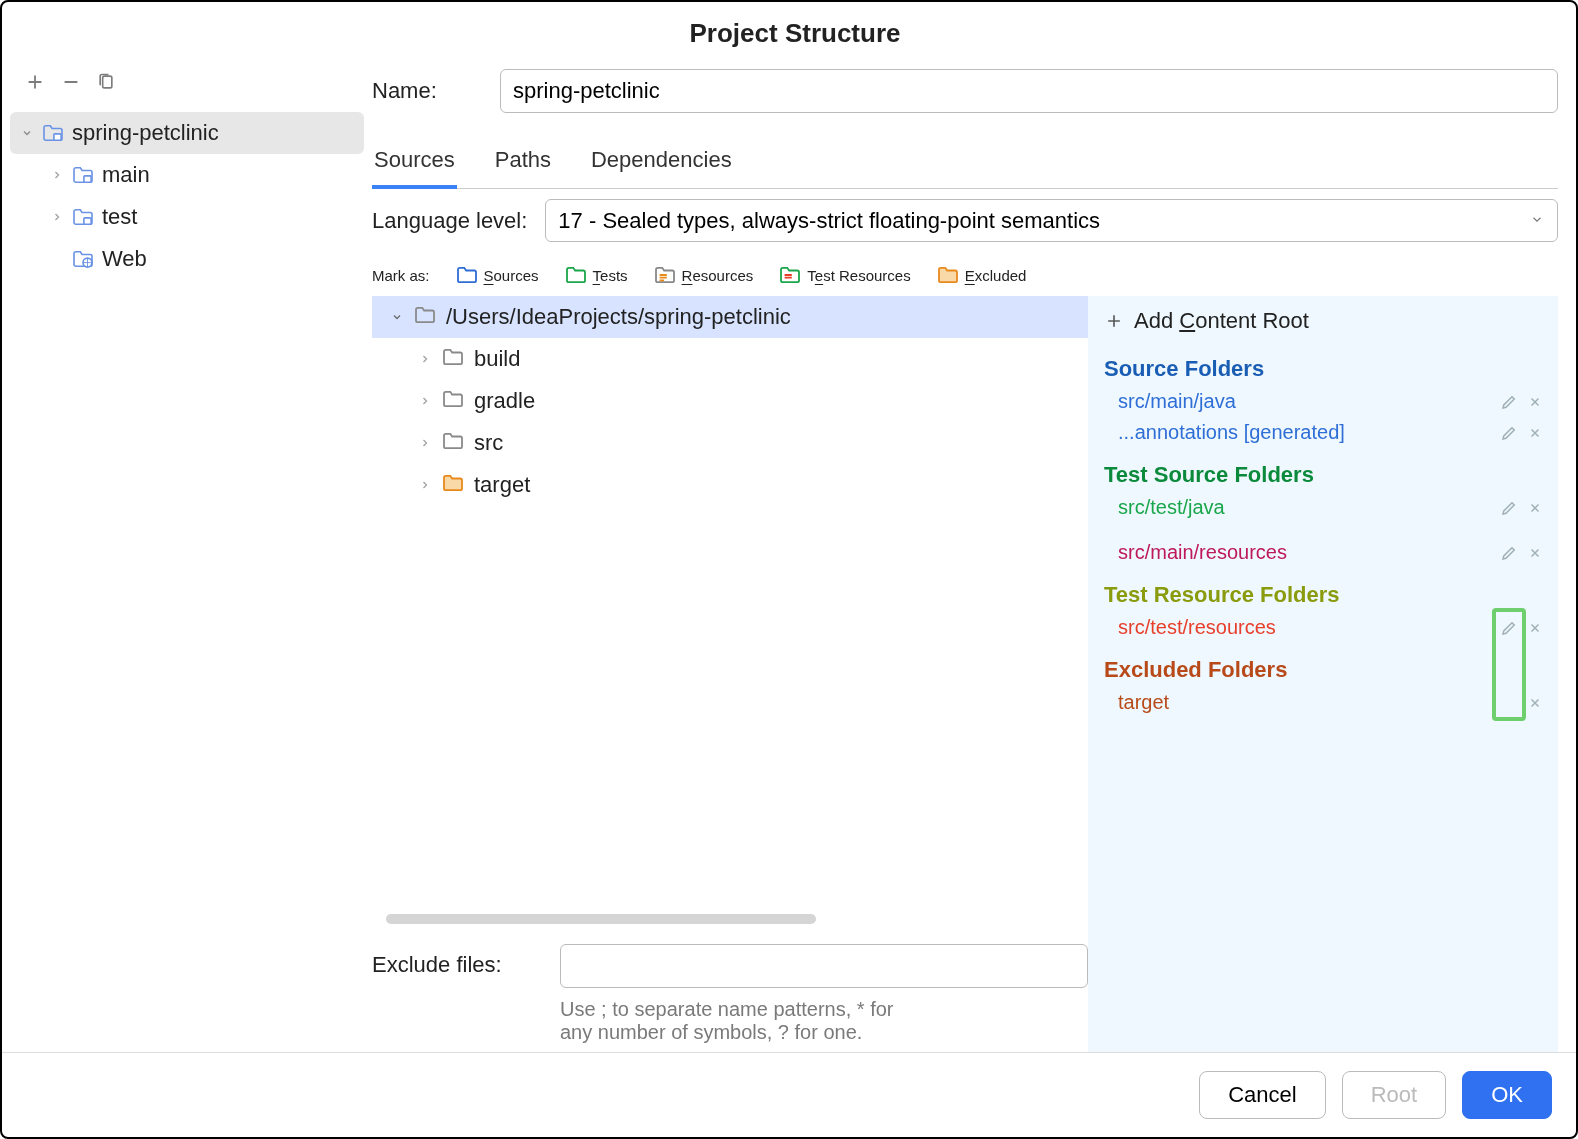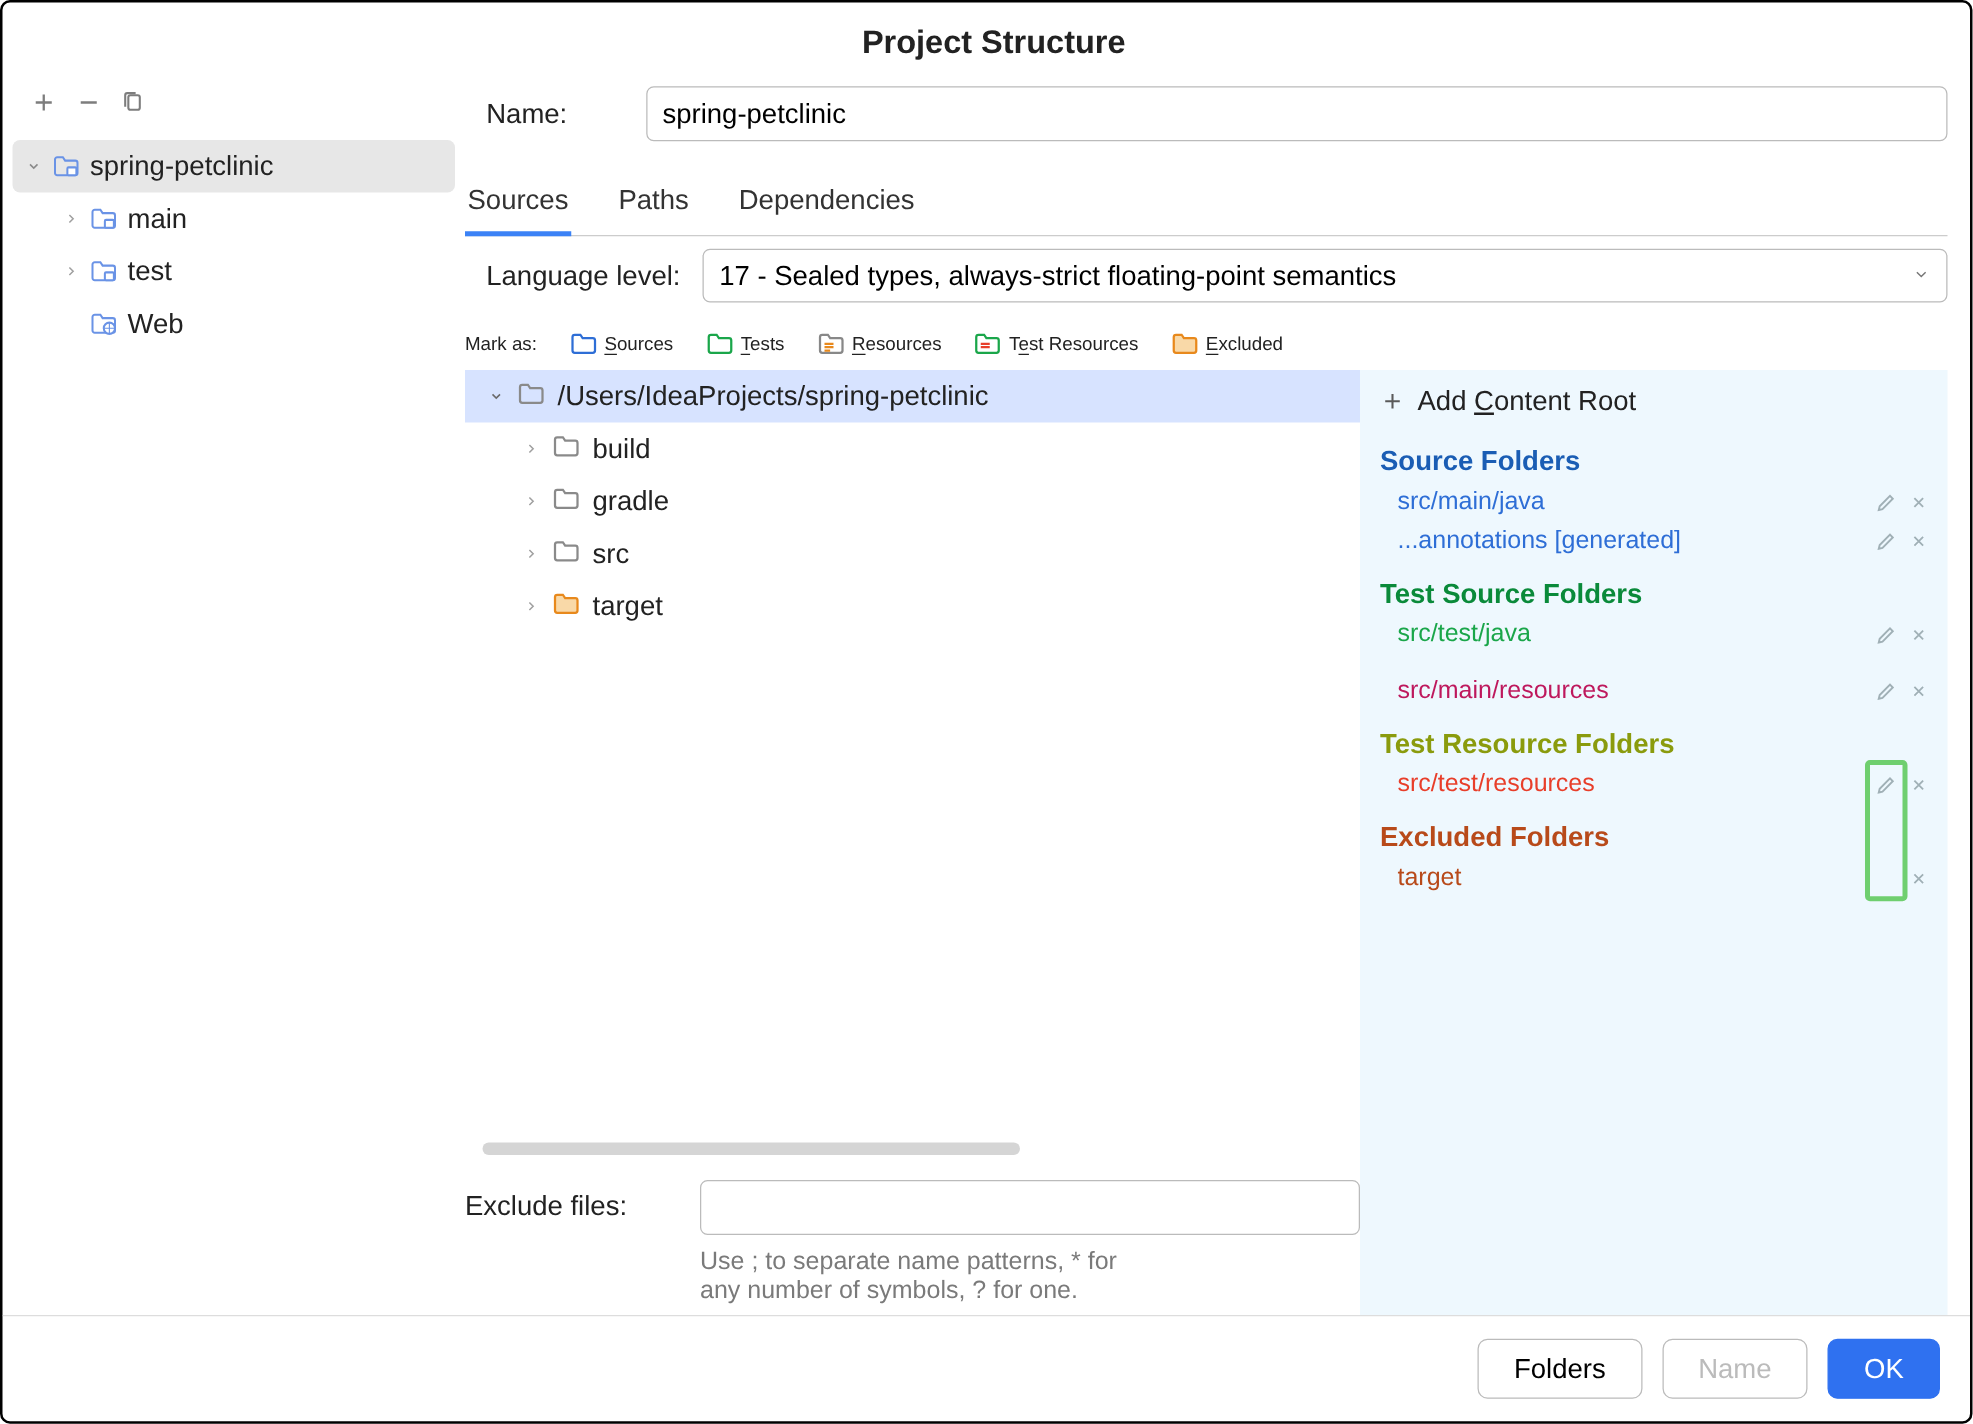--- a/index.html
+++ b/index.html
@@ -64,7 +64,6 @@
   align-items: center;
   gap: 18px;
   padding: 10px 0;
-  margin-left: 17px;
 }
 .field-row label { font-size: 22px; min-width: 110px; }
 input[type=text], select {

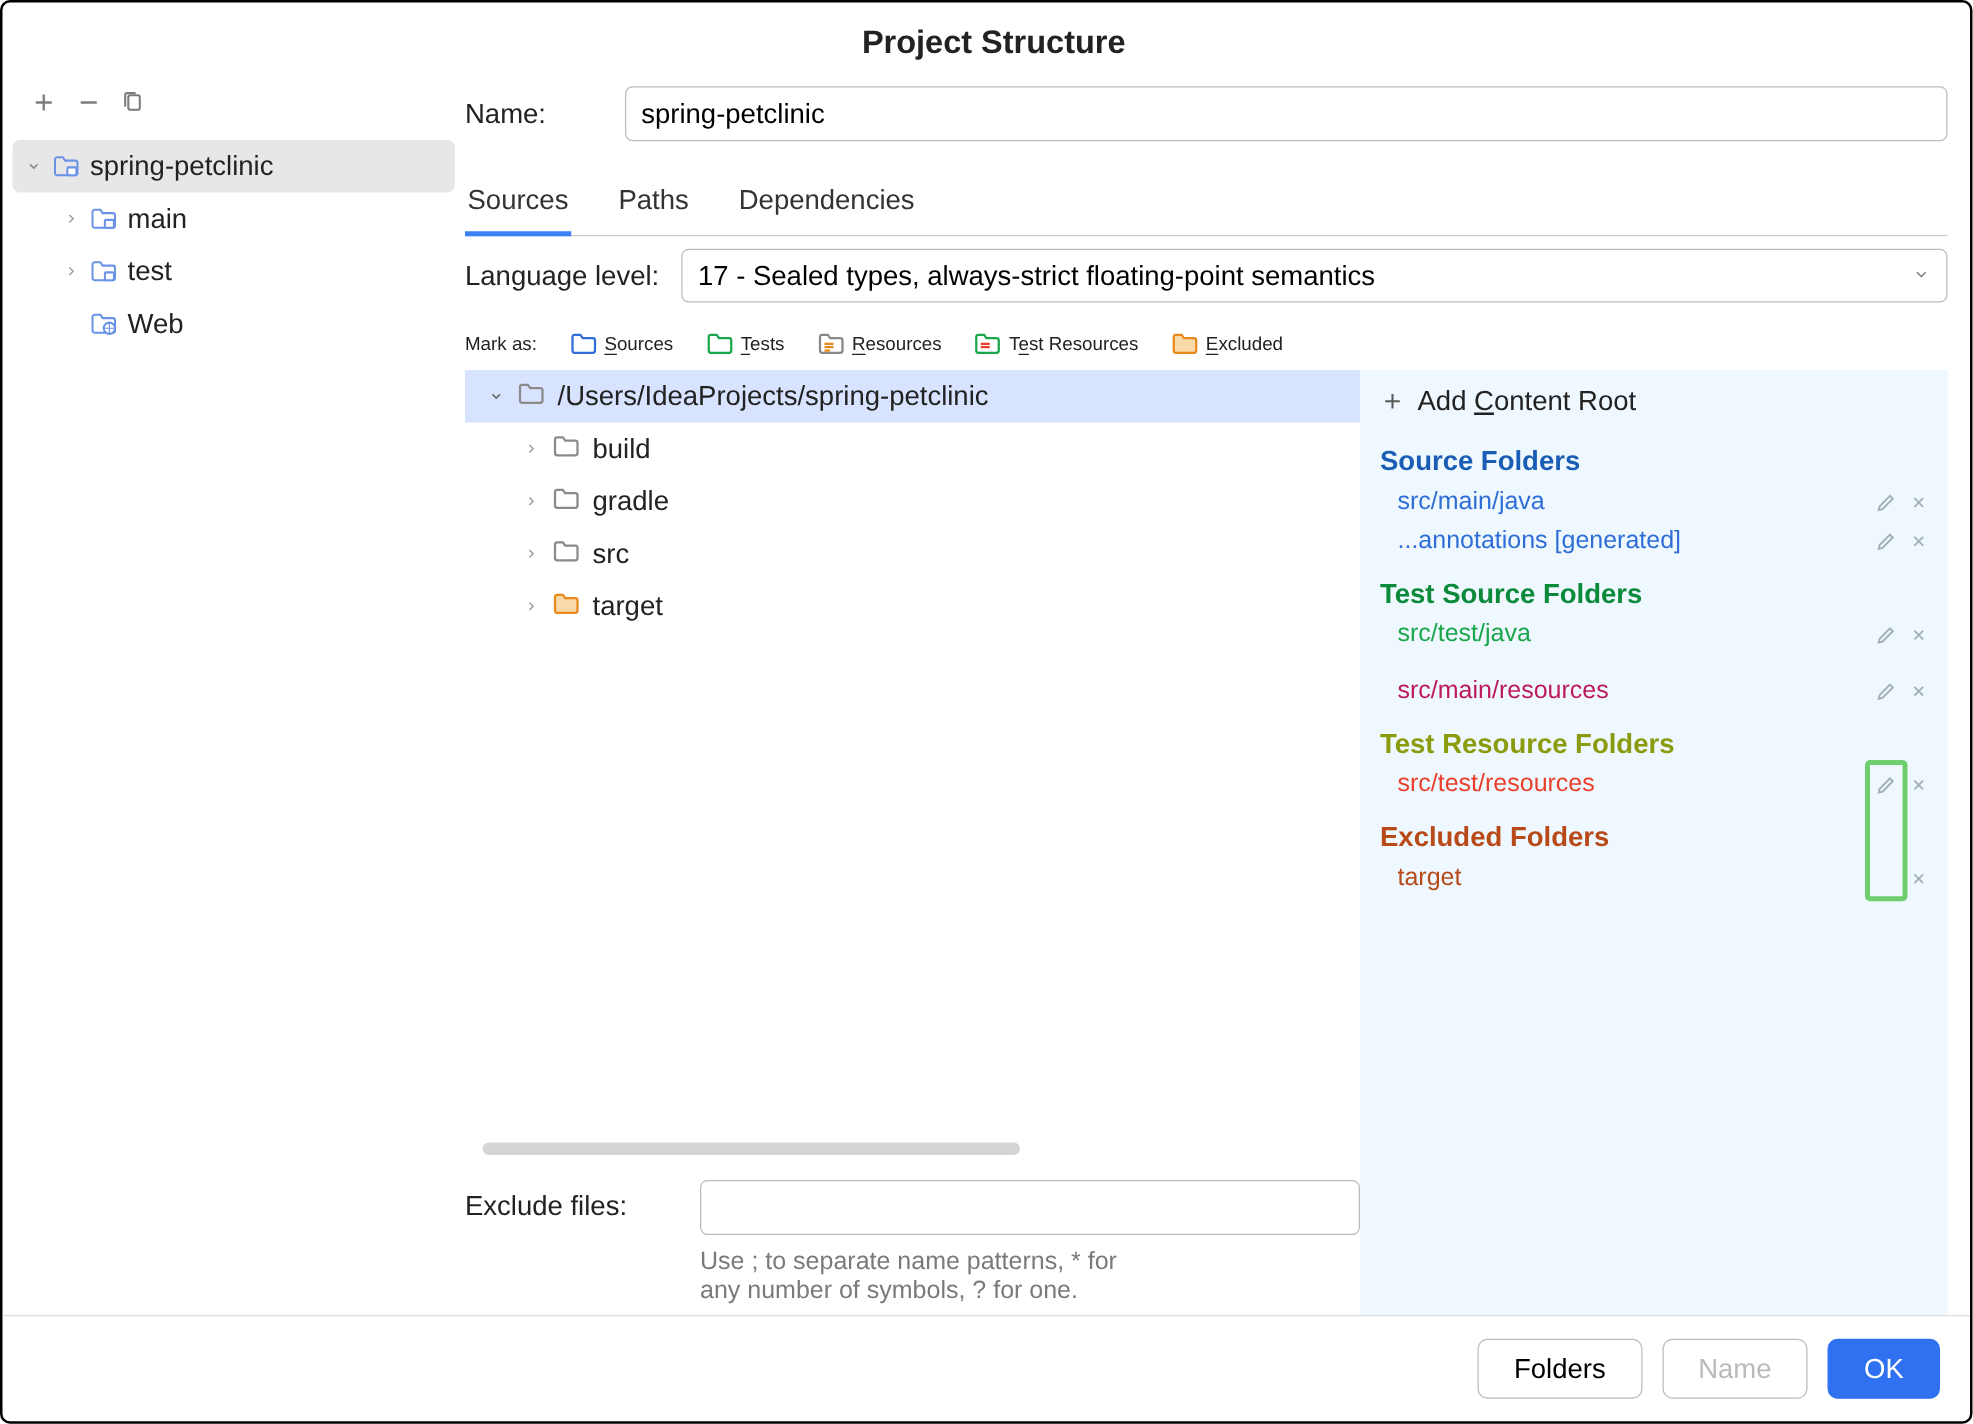--- a/index.html
+++ b/index.html
@@ -541,7 +541,7 @@
 </div>
 
 <div class="footer">
-  <button class="btn">Folders</button>
+  <button class="btn">Cancel</button>
   <button class="btn disabled">Name</button>
   <button class="btn primary">OK</button>
 </div>

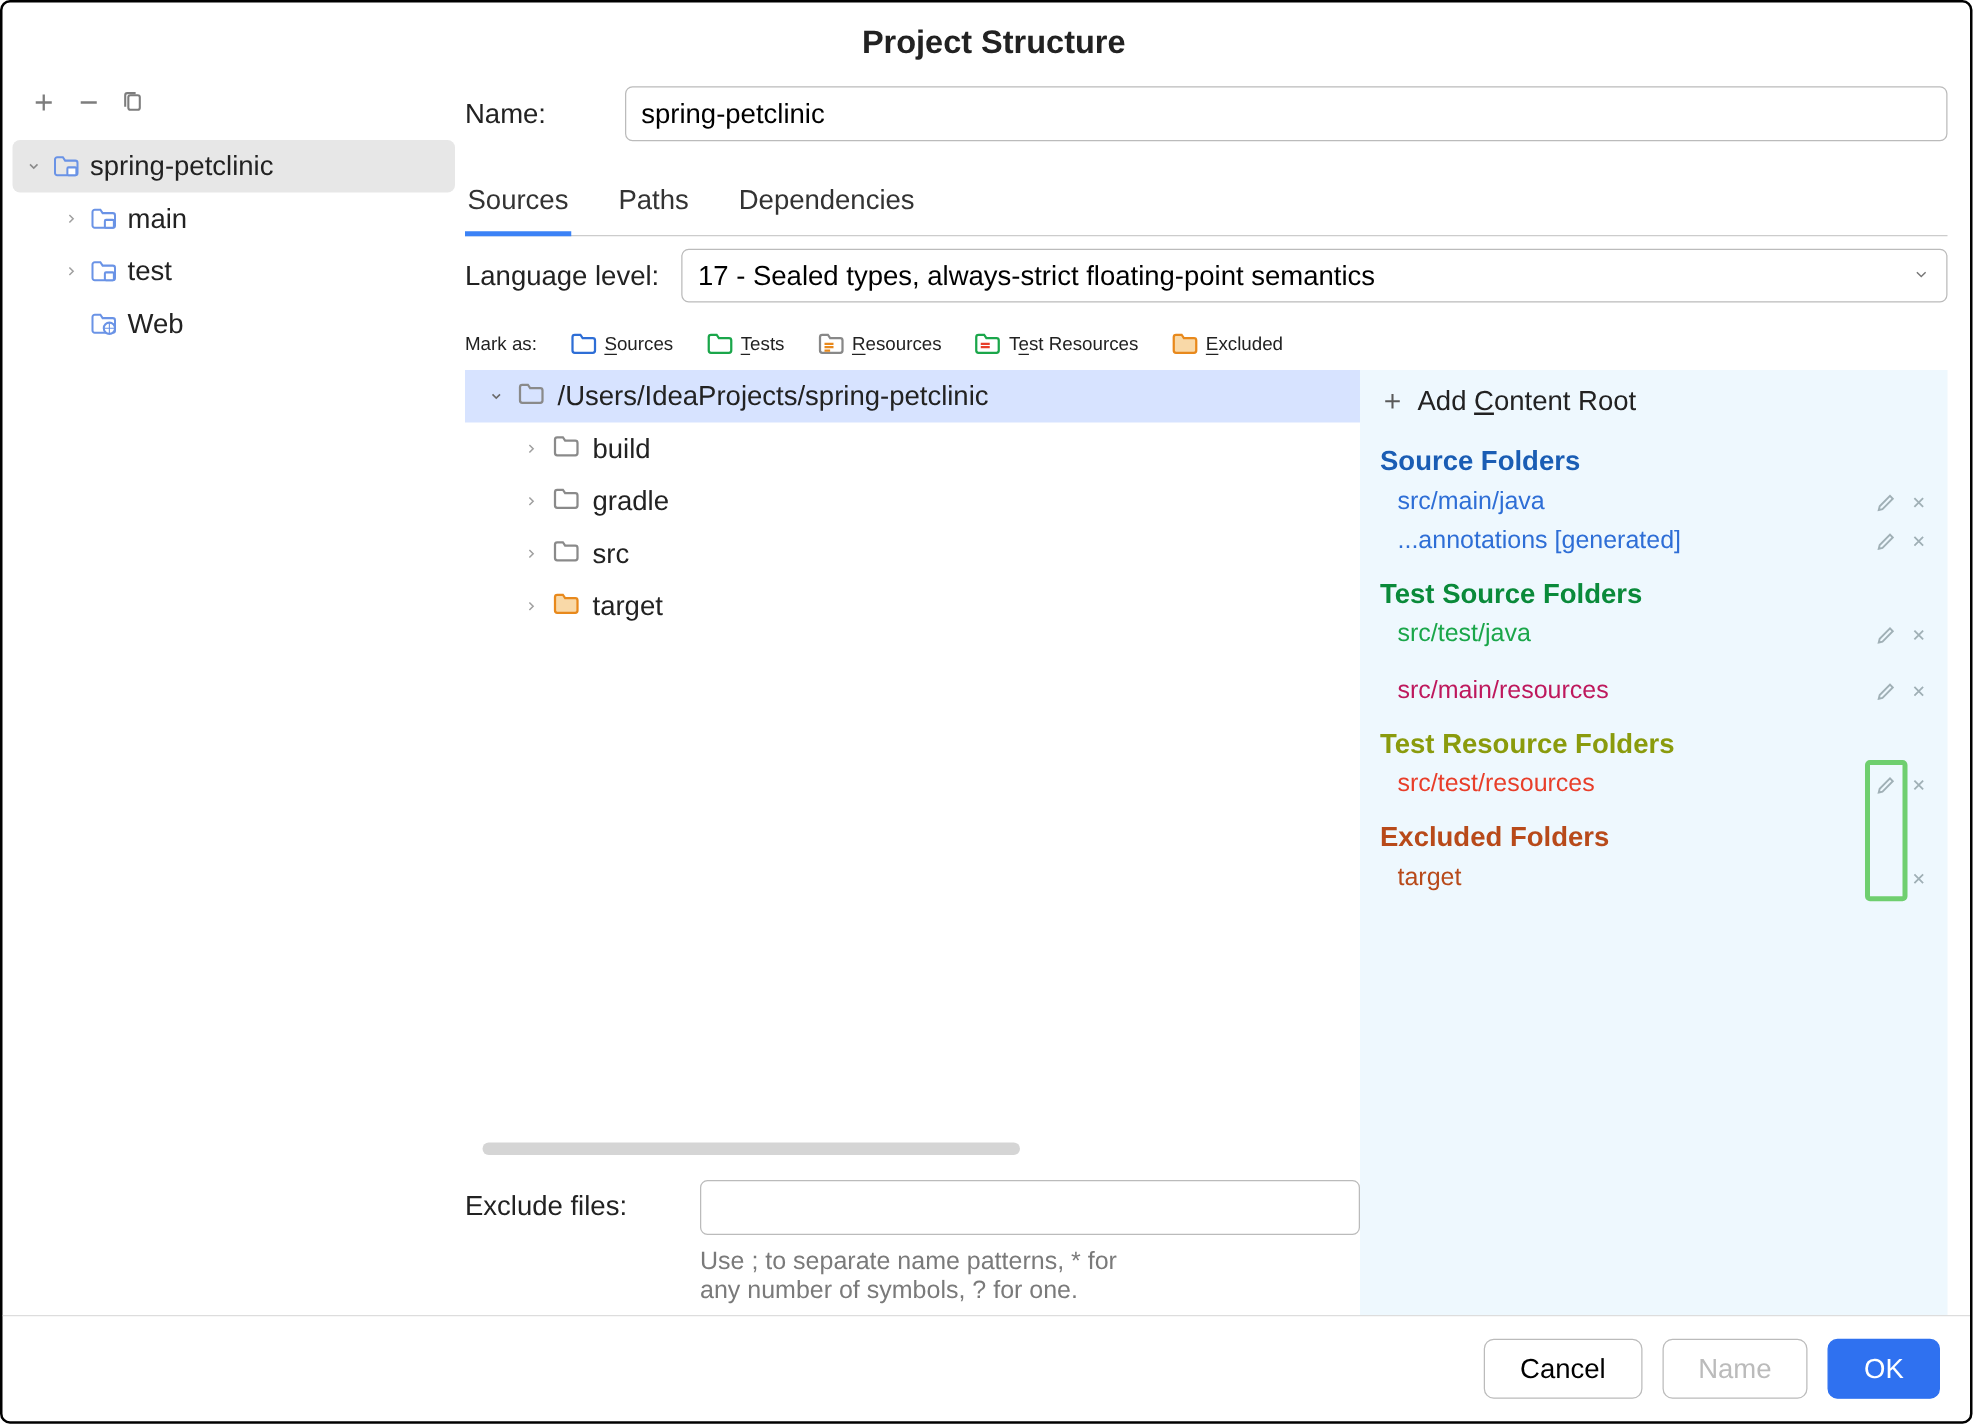--- a/index.html
+++ b/index.html
@@ -542,7 +542,7 @@
 
 <div class="footer">
   <button class="btn">Cancel</button>
-  <button class="btn disabled">Name</button>
+  <button class="btn disabled">Root</button>
   <button class="btn primary">OK</button>
 </div>
 

